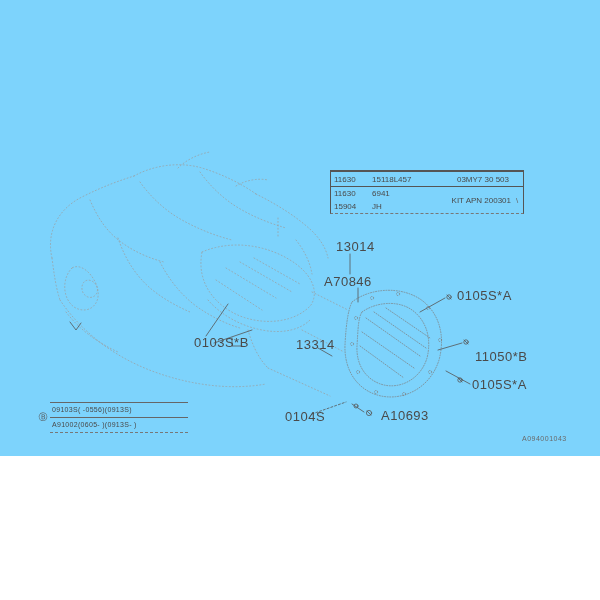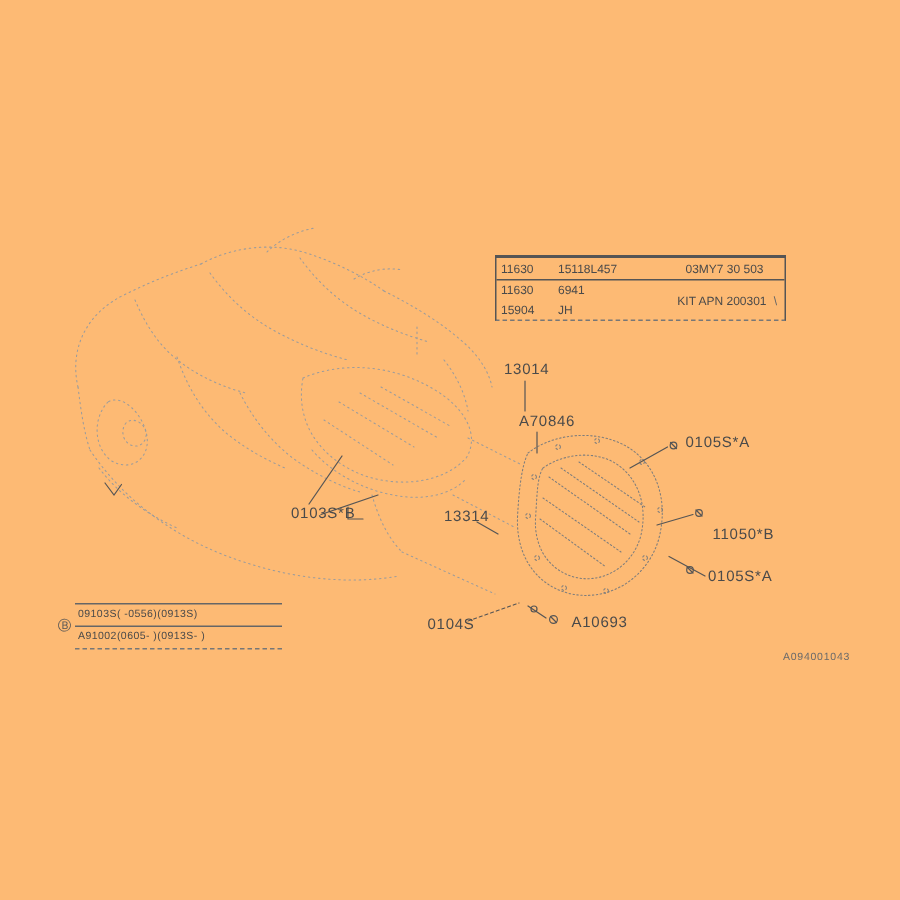--- a/index.html
+++ b/index.html
@@ -5,7 +5,7 @@
   html,body{margin:0;padding:0;}
   body{width:600px;height:600px;background:#ffffff;overflow:hidden;
        font-family:"Liberation Sans", sans-serif;}
-  .canvas{position:relative;width:600px;height:600px;background:#fdba74;}
+  .canvas{position:relative;width:600px;height:456px;background:#7dd3fc;}
   svg.art{position:absolute;left:0;top:0;width:600px;height:600px;}
 
   

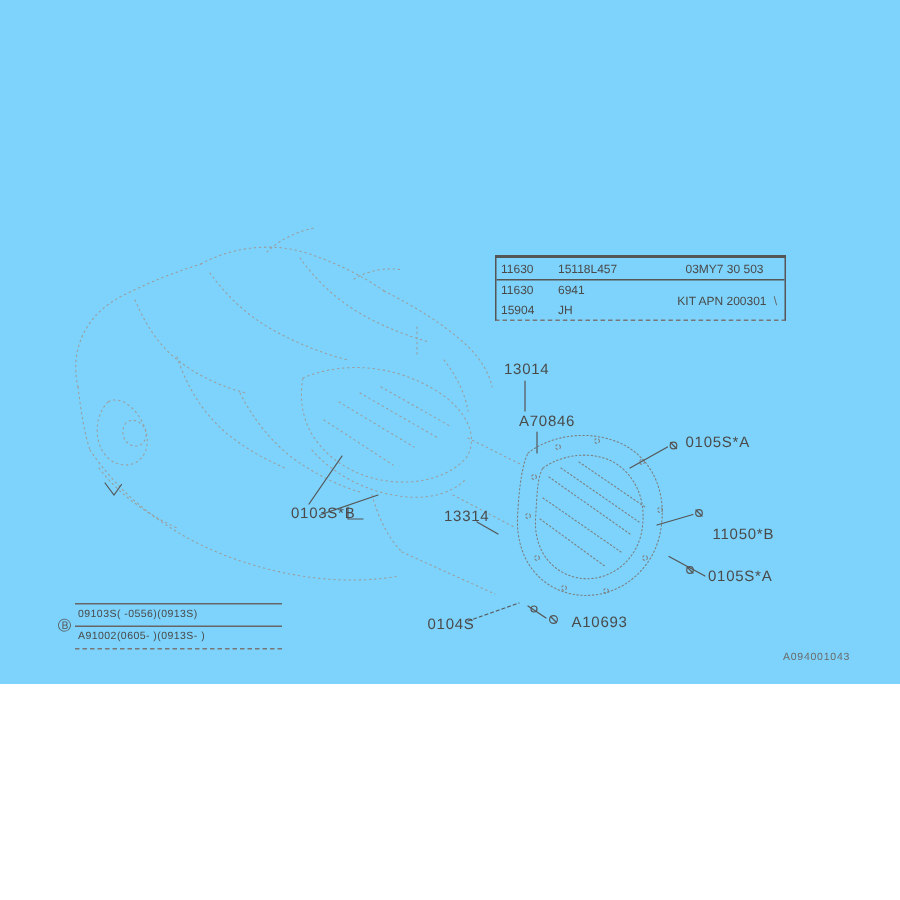--- a/index.html
+++ b/index.html
@@ -9,7 +9,7 @@
   svg.art{position:absolute;left:0;top:0;width:600px;height:600px;}
 
   
-  .callout{position:absolute;font-size:10px;letter-spacing:.5px;color:#4a4a4a;
+  .callout{position:absolute;font-size:13px;letter-spacing:.5px;color:#4a4a4a;
            white-space:nowrap;line-height:8px;}
 
   

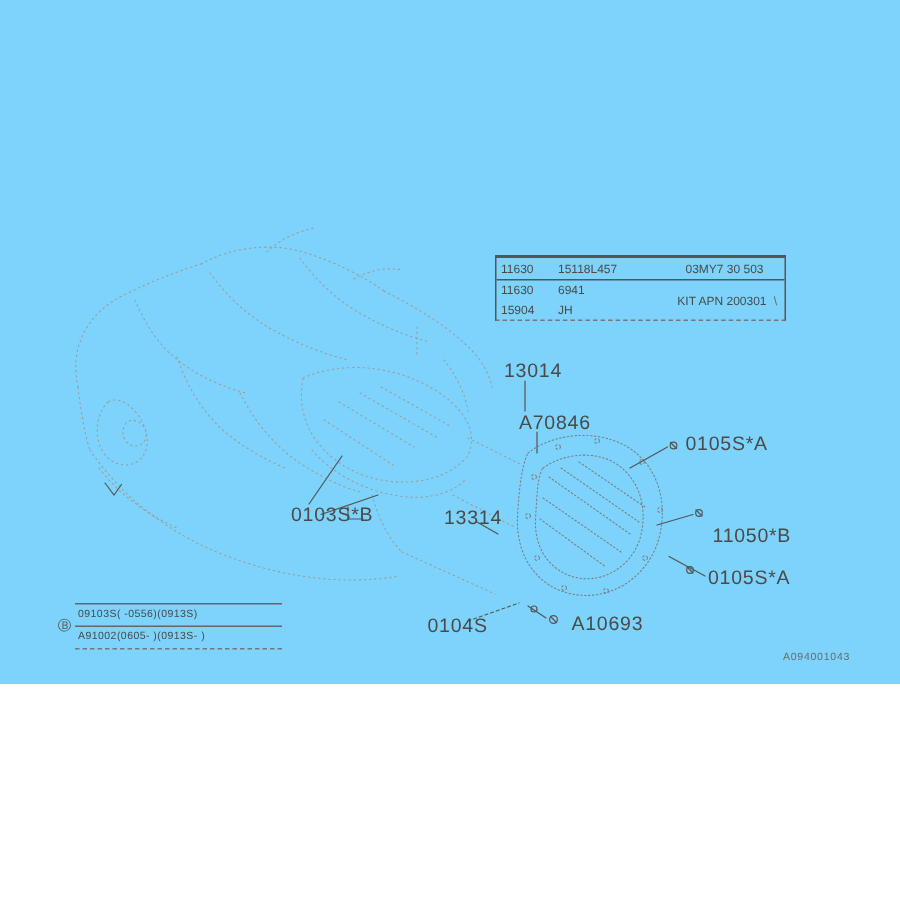--- a/index.html
+++ b/index.html
@@ -143,7 +143,7 @@
   </div>
 
   <span class="callout" style="left:336px;top:243px">13014</span>
-  <span class="callout" style="left:346px;top:278px">A70846</span>
+  <span class="callout" style="left:324px;top:278px">A70846</span>
   <span class="callout" style="left:457px;top:292px">0105S*A</span>
   <span class="callout" style="left:475px;top:353px">11050*B</span>
   <span class="callout" style="left:472px;top:381px">0105S*A</span>

